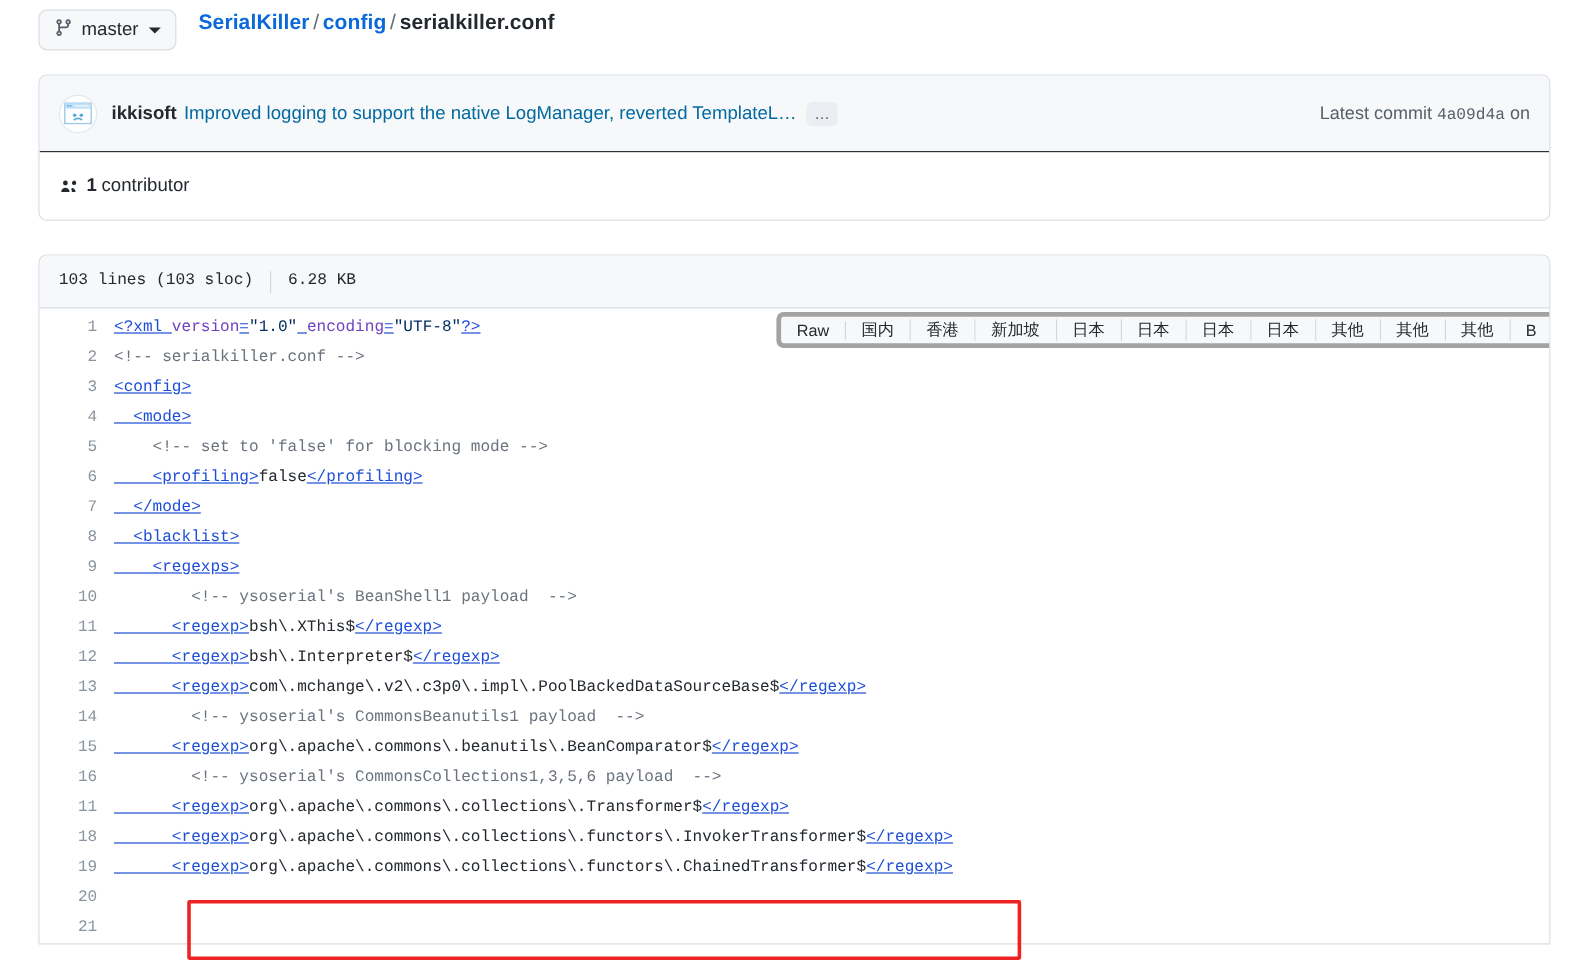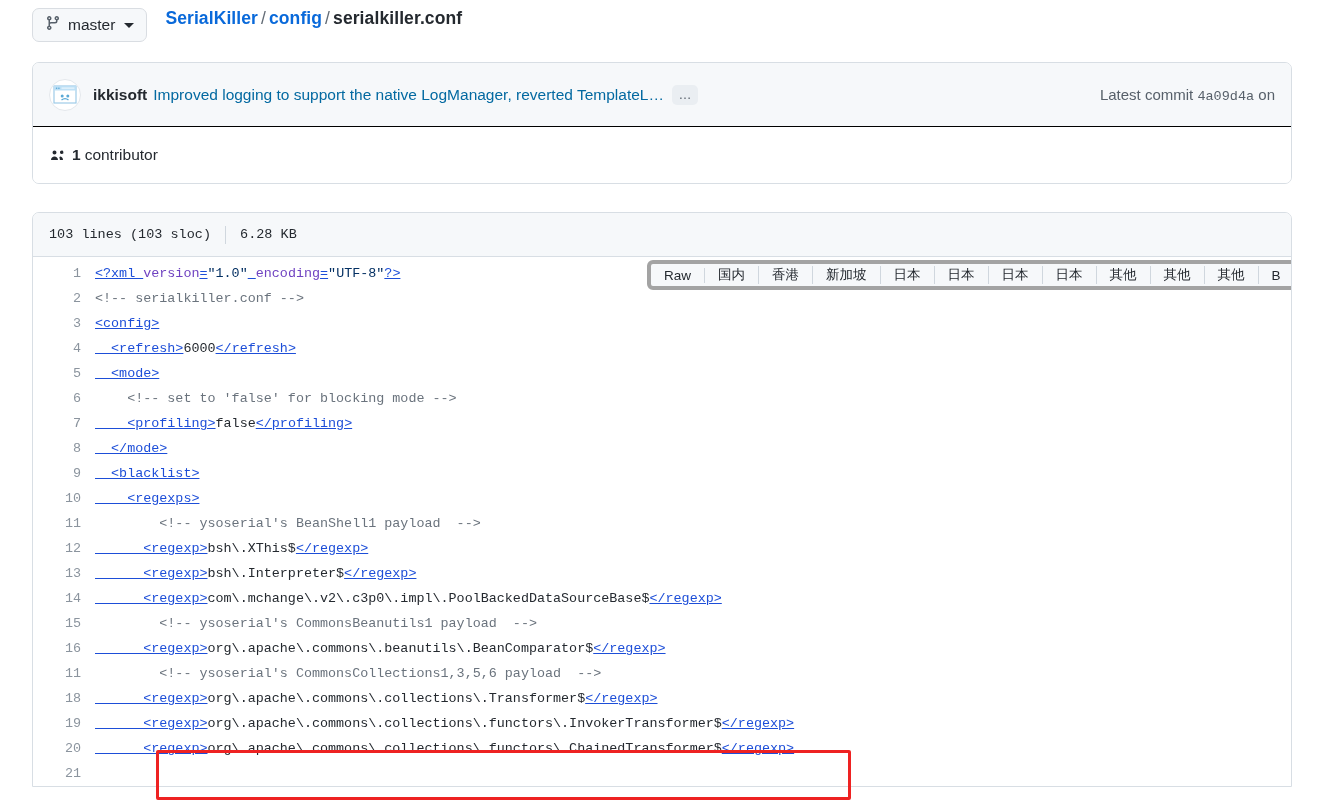--- a/index.html
+++ b/index.html
@@ -300,7 +300,6 @@
           <div class="ln"><span class="t">&lt;?xml </span><span class="a">version</span><span class="t">=</span><span class="s">"1.0"</span><span class="t"> </span><span class="a">encoding</span><span class="t">=</span><span class="s">"UTF-8"</span><span class="t">?&gt;</span></div>
           <div class="ln"><span class="c">&lt;!-- serialkiller.conf --&gt;</span></div>
           <div class="ln"><span class="t">&lt;config&gt;</span></div>
-          <div class="ln"><span class="t">  &lt;refresh&gt;</span><span class="x">6000</span><span class="t">&lt;/refresh&gt;</span></div>
           <div class="ln"><span class="t">  &lt;mode&gt;</span></div>
           <div class="ln"><span class="c">    &lt;!-- set to 'false' for blocking mode --&gt;</span></div>
           <div class="ln"><span class="t">    &lt;profiling&gt;</span><span class="x">false</span><span class="t">&lt;/profiling&gt;</span></div>

